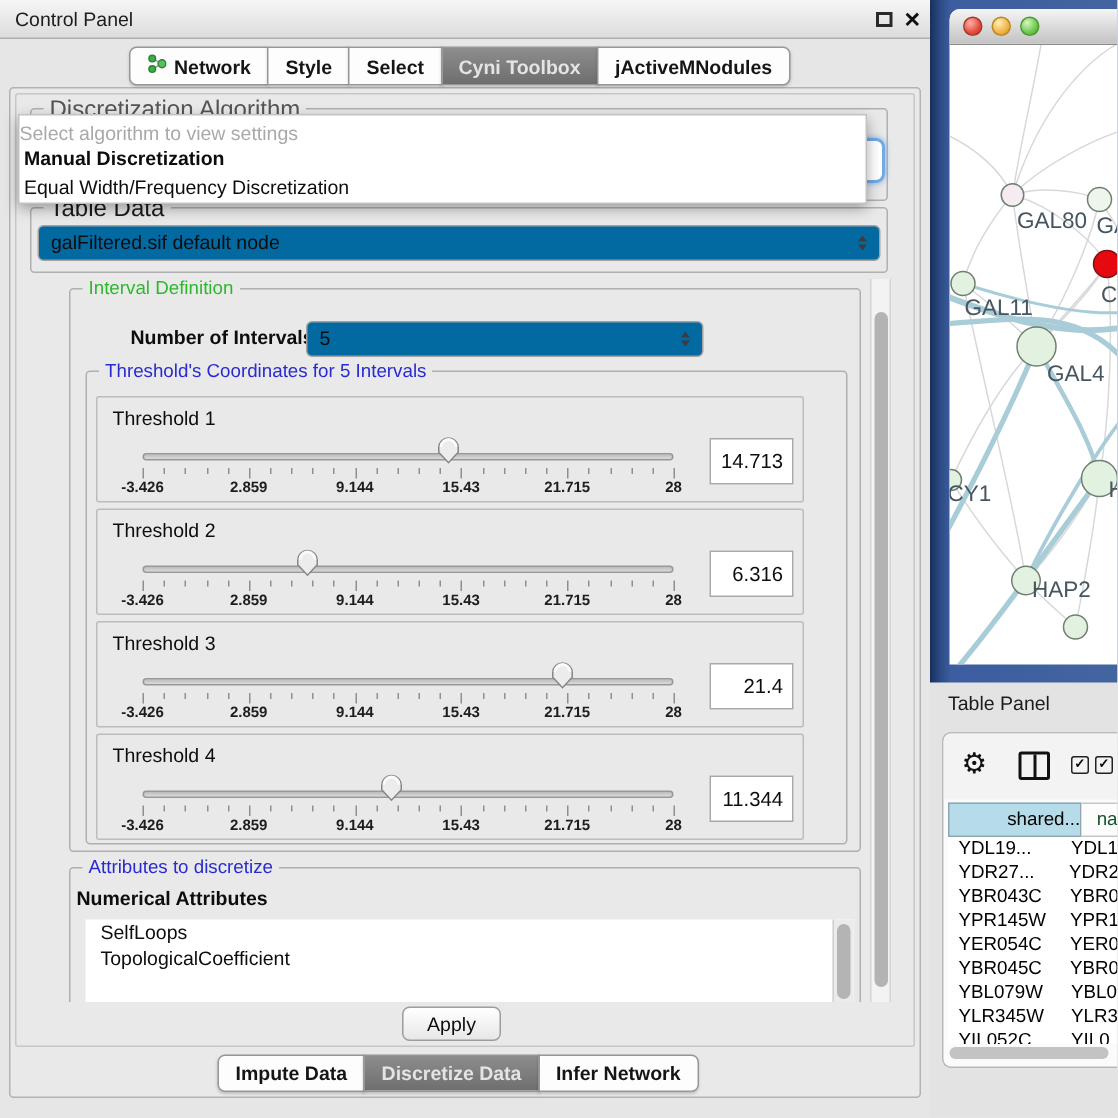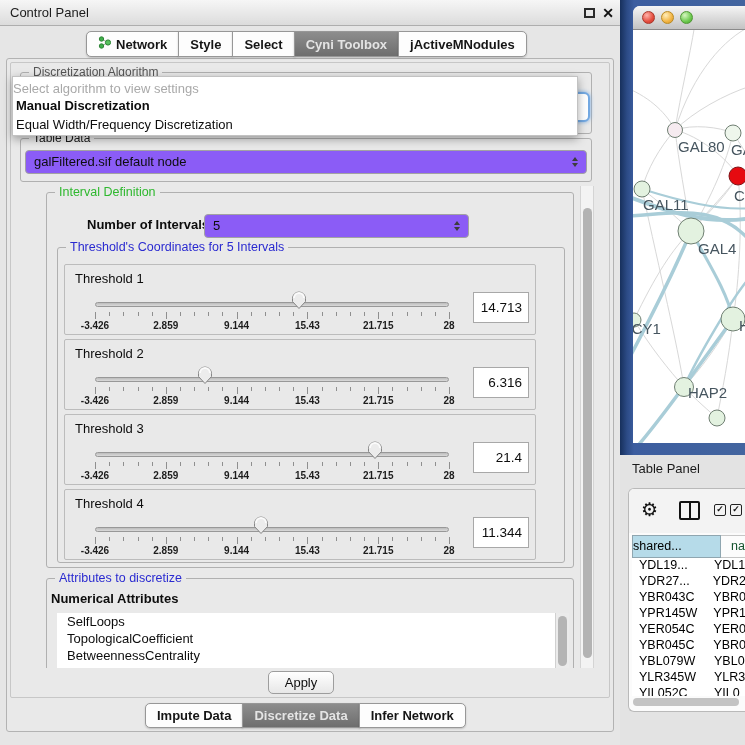--- a/index.html
+++ b/index.html
@@ -22,7 +22,7 @@
 .content-box{position:absolute;left:10px;top:62px;width:600px;height:636px;border:1px solid #c7c7c7;border-radius:2px;background:#e9e9e9}
 
 .group{position:absolute;border:1px solid #b0b0b0;border-radius:3px}
-.group .glab{position:absolute;top:-8px;left:8px;background:#e9e9e9;padding:0 4px;font-size:12px;white-space:nowrap}
+.group .glab{position:absolute;top:-8px;left:8px;background:#e9e9e9;padding:0 4px;font-size:16px;white-space:nowrap}
 
 #g-disc{left:20px;top:72px;width:572px;height:62px;z-index:1}
 #g-disc .glab{color:#555}

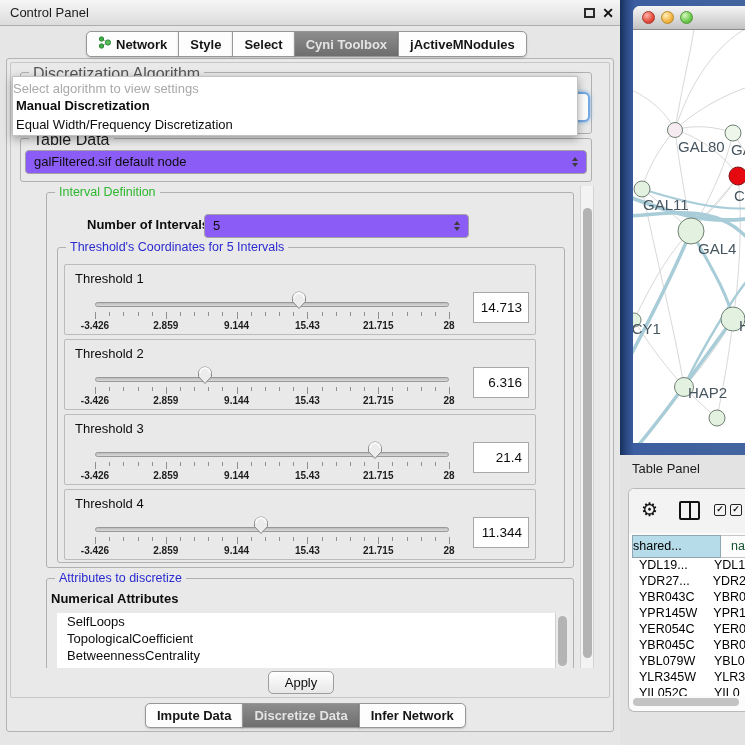--- a/index.html
+++ b/index.html
@@ -35,7 +35,7 @@
 
 #g-table{left:20px;top:138px;width:572px;height:44px;z-index:2}
 #g-table .glab{color:#1a1a1a}
-.combo{position:absolute;background:#8b5cf6;border:1px solid #a2a2a2;border-radius:4px;font-size:13px;color:#0d0d0d;line-height:22px;padding-left:8px}
+.combo{position:absolute;background:#0369a1;border:1px solid #a2a2a2;border-radius:4px;font-size:13px;color:#0d0d0d;line-height:22px;padding-left:8px}
 #table-combo{left:4px;top:11px;width:562px;height:24px}
 .spin{position:absolute;right:8px;top:50%;transform:translateY(-50%)}
 .spin i{display:block;width:0;height:0;border-left:3.5px solid transparent;border-right:3.5px solid transparent}

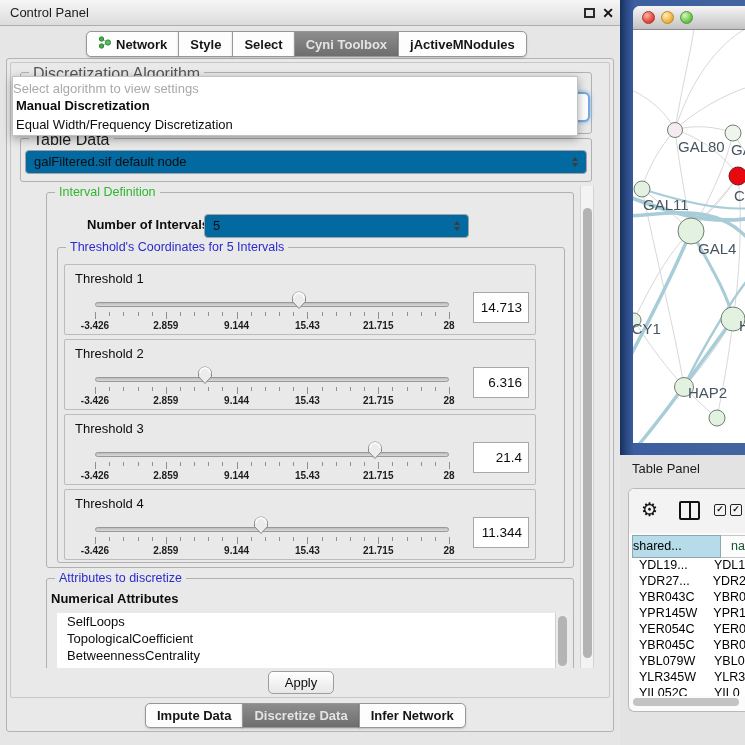--- a/index.html
+++ b/index.html
@@ -94,7 +94,7 @@
 .cb{position:absolute;top:15px;width:12px;height:12px;border:1.5px solid #222;border-radius:2px;font-size:9px;line-height:9px;text-align:center;font-weight:700;color:#111}
 #cb1{left:85px}#cb2{left:101px}
 #thead{position:absolute;left:3px;top:46px;width:114px;height:23px;display:flex}
-.hc1{width:100px;background:#b6dbe9;border:1px solid #8fa6b0;font-size:12.5px;color:#000;text-align:left;line-height:21px}
+.hc1{width:100px;background:#b6dbe9;border:1px solid #8fa6b0;font-size:12.5px;color:#000;text-align:right;line-height:21px}
 .hc2{flex:1;background:#fcfcfc;border:1px solid #c6c6c6;border-left:none;font-size:12.5px;color:#14532d;line-height:21px;padding-left:10px}
 #t-rows{position:absolute;left:3px;top:69px;width:114px;height:138px;overflow:hidden;background:#fff}
 .trow{display:flex;height:16px;font-size:12.5px;color:#000}

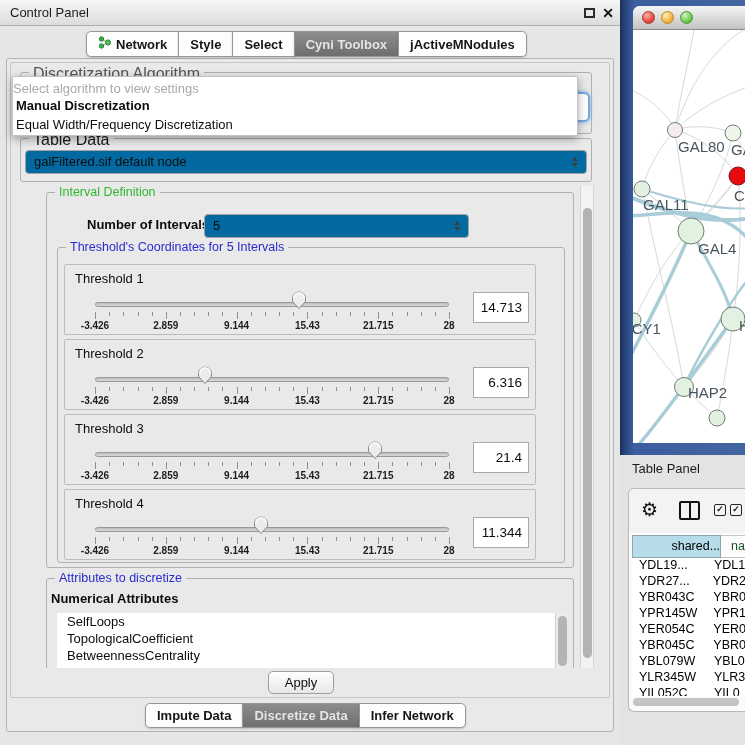--- a/index.html
+++ b/index.html
@@ -357,7 +357,6 @@
         <div id="attr-items">
             <div class="aitem">SelfLoops</div>
             <div class="aitem">TopologicalCoefficient</div>
-            <div class="aitem">BetweennessCentrality</div>
           </div>
         <div id="alist-scroll">
             <div id="alist-thumb"></div>

